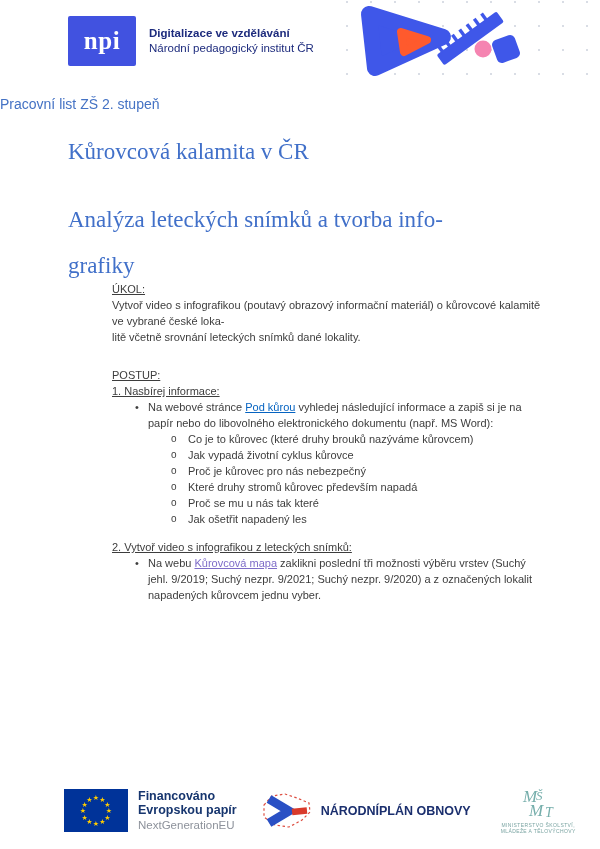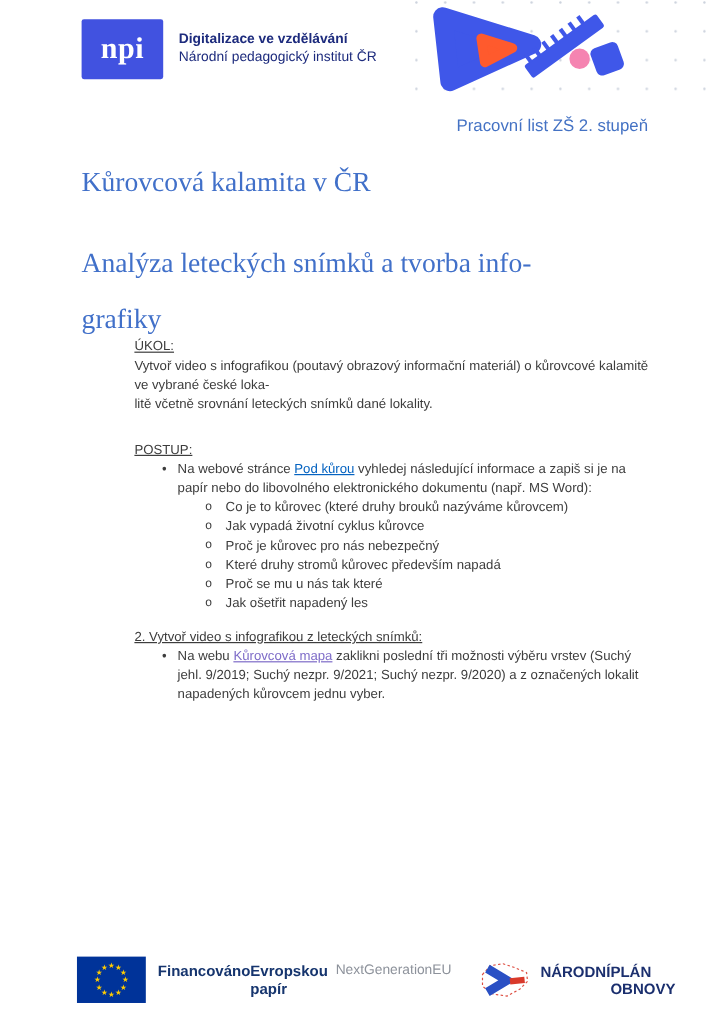--- a/index.html
+++ b/index.html
@@ -23,7 +23,7 @@
   .deco { position:absolute; top:0; right:0; width:255px; height:100px; }
 
   .doctype {
-    position:absolute; top:96px; left:0; right:60px; text-align:right;
+    position:absolute; top:96px; left:0; right:60px; text-align:left;
     color:#4472c4; font-size:14px;
   }
 

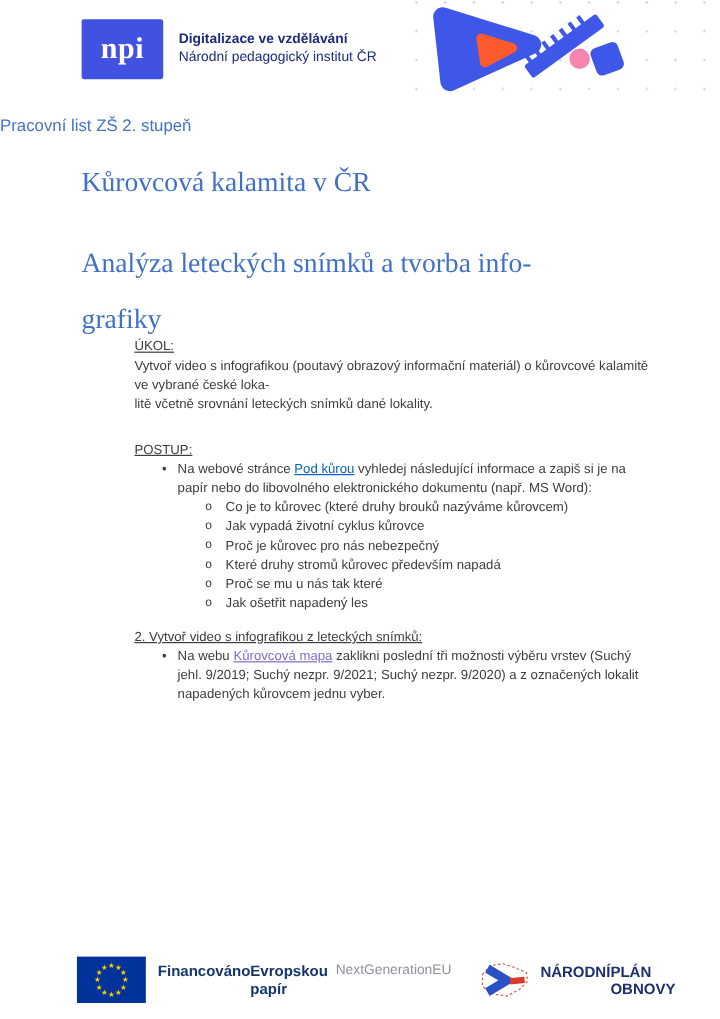--- a/index.html
+++ b/index.html
@@ -136,6 +136,7 @@
 
     <div class="u postup-heading">POSTUP:</div>
 
+    <div class="u">1. Nasbírej informace:</div>
     <div class="bullet">
       <span class="marker">•</span>
       <span class="btext"><span>Na webové stránce </span><a class="link-blue">Pod kůrou</a><span> vyhledej následující informace a zapiš si je na papír nebo do libovolného elektronického dokumentu (např. MS Word):</span></span>

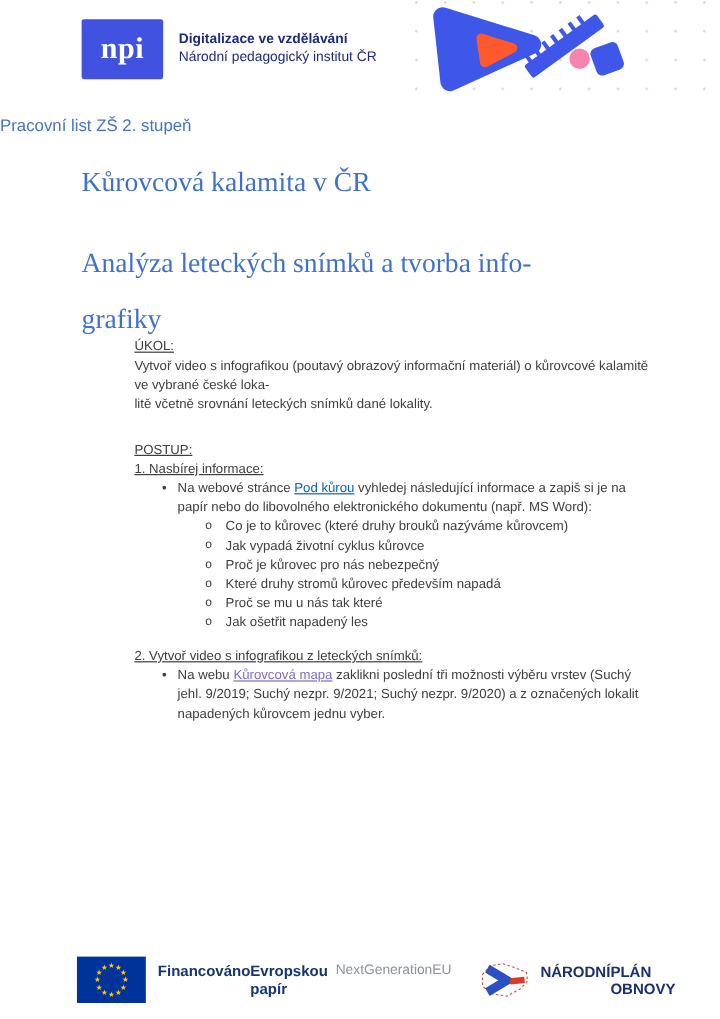--- a/index.html
+++ b/index.html
@@ -66,7 +66,7 @@
   
   .footer { position:absolute; top:787px; left:64px; display:flex; align-items:center; }
   .eu-block { display:flex; align-items:center; gap:10px; }
-  .eu-text { display:flex; flex-direction:row; line-height:14.5px; }
+  .eu-text { display:flex; flex-direction:column; line-height:14.5px; }
   .eu-l1, .eu-l2 { font-weight:bold; font-size:12.5px; color:#16356e; }
   .eu-l3 { font-size:11.5px; color:#8d929b; }
 

